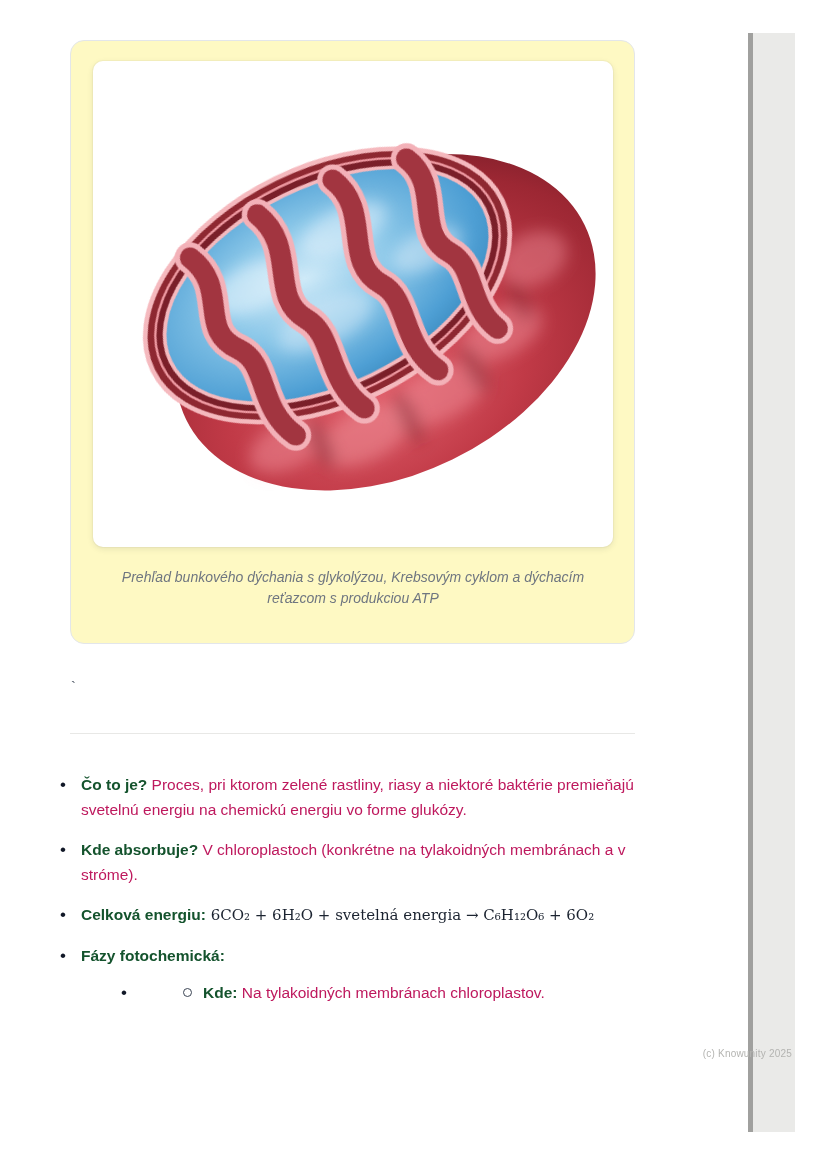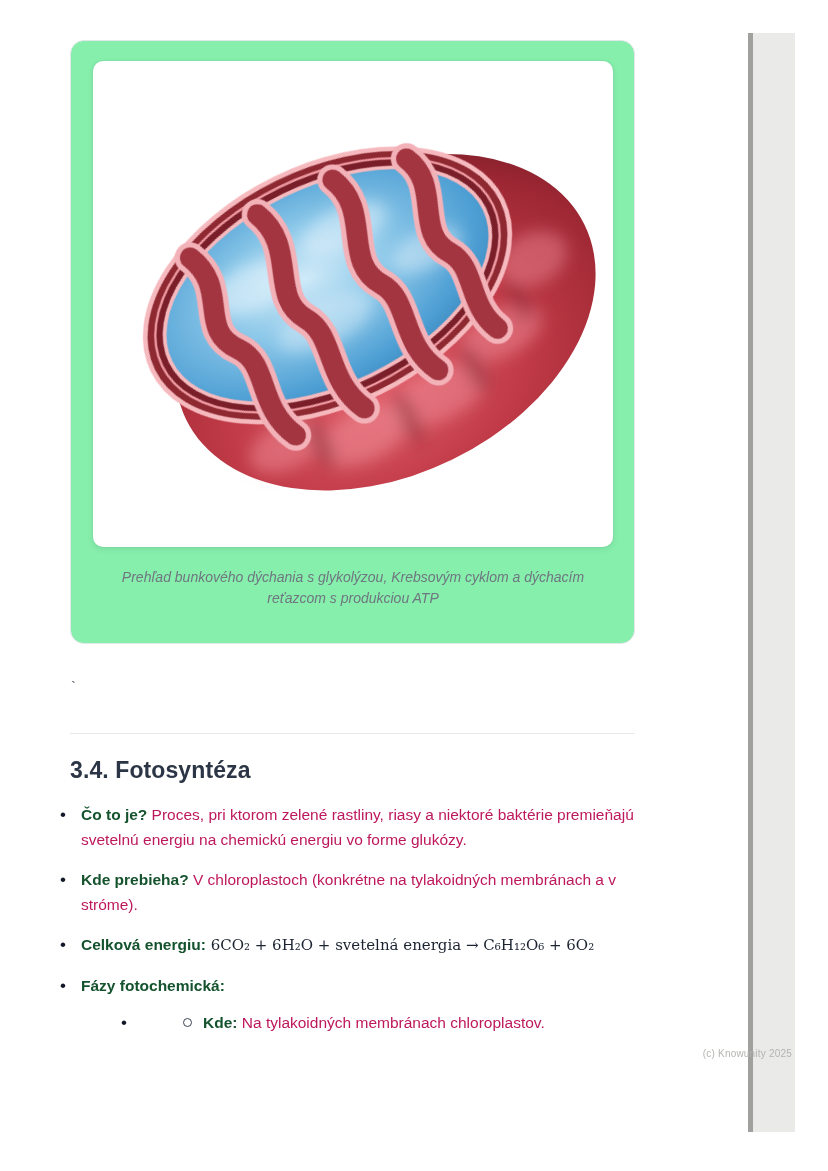--- a/index.html
+++ b/index.html
@@ -28,7 +28,7 @@
     left:70px;top:40px;
     width:565px;
     box-sizing:border-box;
-    background:#86efac;
+    background:#fef9c3;
     border:1px solid #e3e6ea;
     border-radius:14px;
     padding:20px 21px 34px 22px;

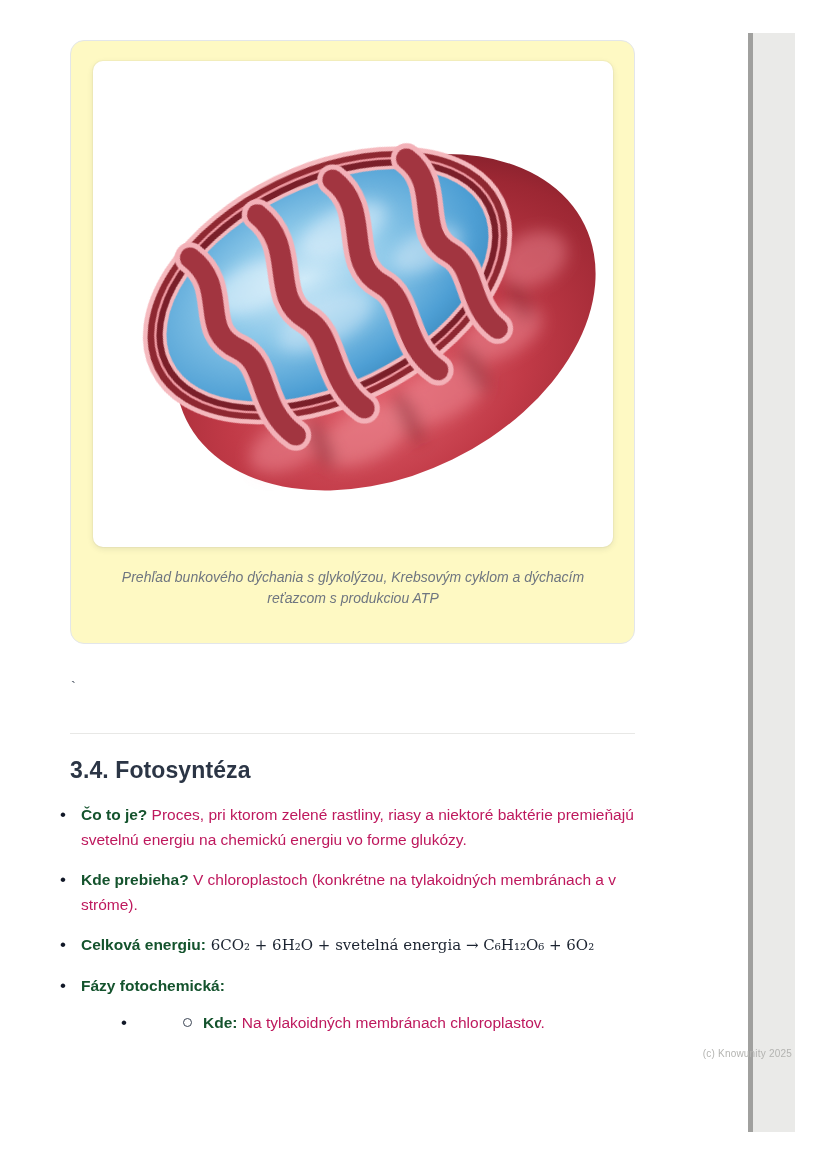--- a/index.html
+++ b/index.html
@@ -183,7 +183,6 @@
   <div class="divider"></div>
 
   <div class="content">
-    <h2>3.4. Fotosyntéza</h2>
     <div id="list-root">
         <ul class="lst lvl1">
           <li><span class="lead">Čo to je?</span><span class="body-text"> Proces, pri ktorom zelené rastliny, riasy a niektoré baktérie premieňajú svetelnú energiu na chemickú energiu vo forme glukózy.</span></li>

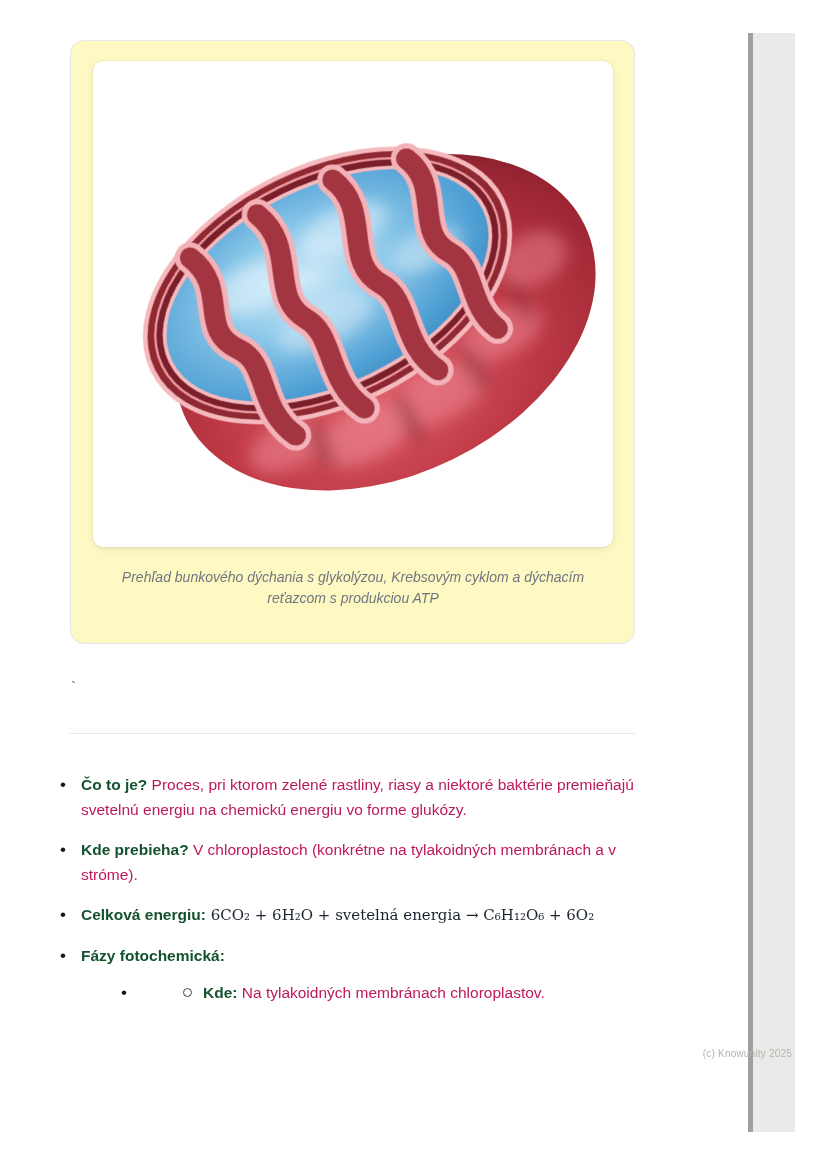--- a/index.html
+++ b/index.html
@@ -186,7 +186,7 @@
     <div id="list-root">
         <ul class="lst lvl1">
           <li><span class="lead">Čo to je?</span><span class="body-text"> Proces, pri ktorom zelené rastliny, riasy a niektoré baktérie premieňajú svetelnú energiu na chemickú energiu vo forme glukózy.</span></li>
-          <li><span class="lead">Kde prebieha?</span><span class="body-text"> V chloroplastoch (konkrétne na tylakoidných membránach a v stróme).</span></li>
+          <li><span class="lead">Kde absorbuje?</span><span class="body-text"> V chloroplastoch (konkrétne na tylakoidných membránach a v stróme).</span></li>
           <li><span class="lead">Celková energiu:</span><span class="formula"> 6CO₂ + 6H₂O + svetelná energia → C₆H₁₂O₆ + 6O₂</span></li>
           <li><span class="lead">Fázy fotochemická:</span><ul class="lst lvl2">
               <li><ul class="lst lvl3">

